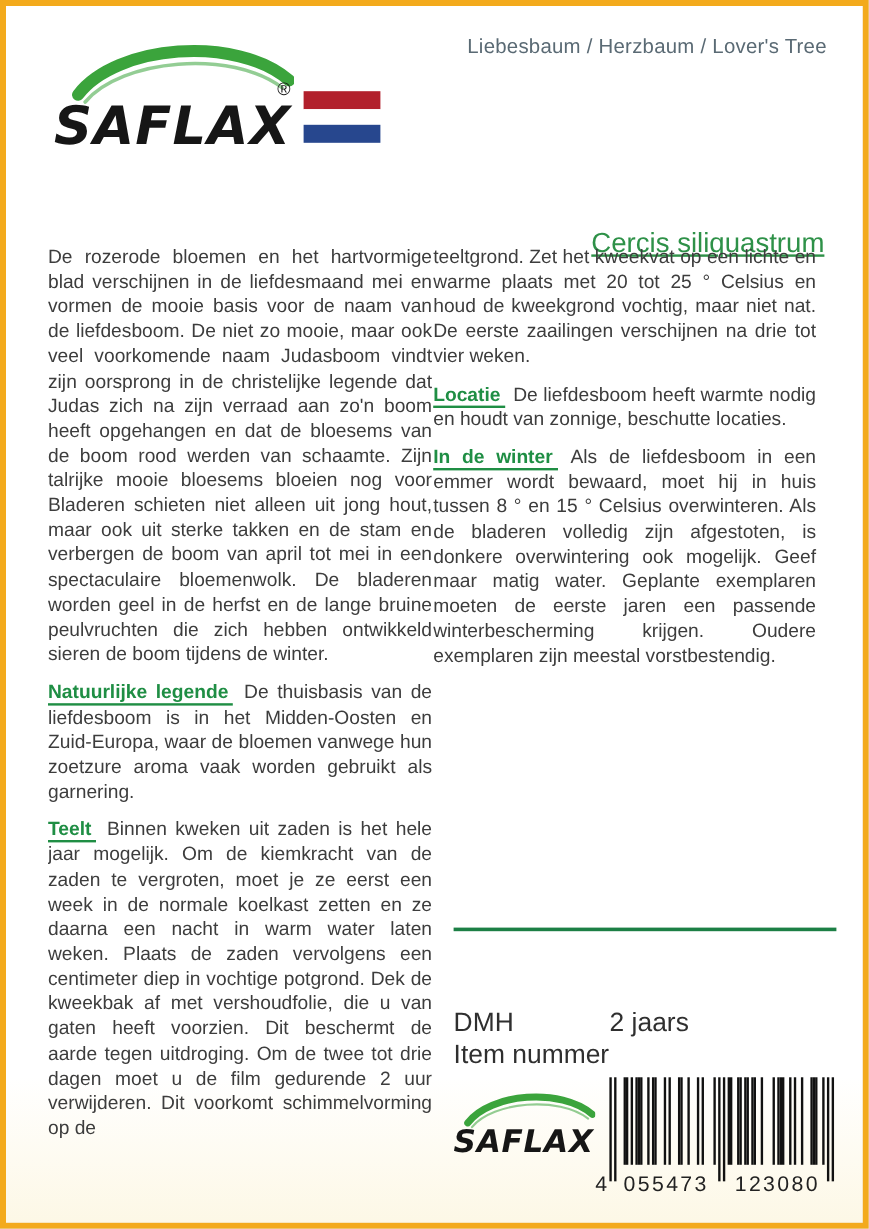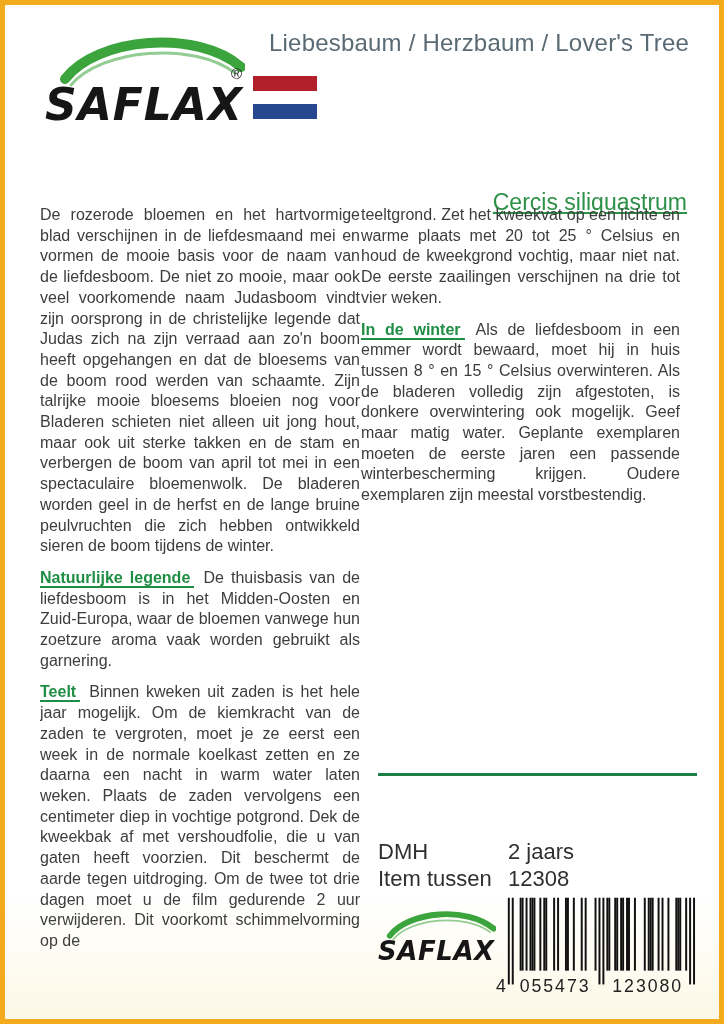--- a/index.html
+++ b/index.html
@@ -15,7 +15,7 @@
   
   .alt-names{
     position:absolute;top:24px;right:30px;
-    font-size:24px;color:#5A6A74;letter-spacing:.2px;
+    font-size:17px;color:#5A6A74;letter-spacing:.2px;
   }
   .logo{position:absolute;left:40px;top:22px;}
   .logo svg{display:block;}

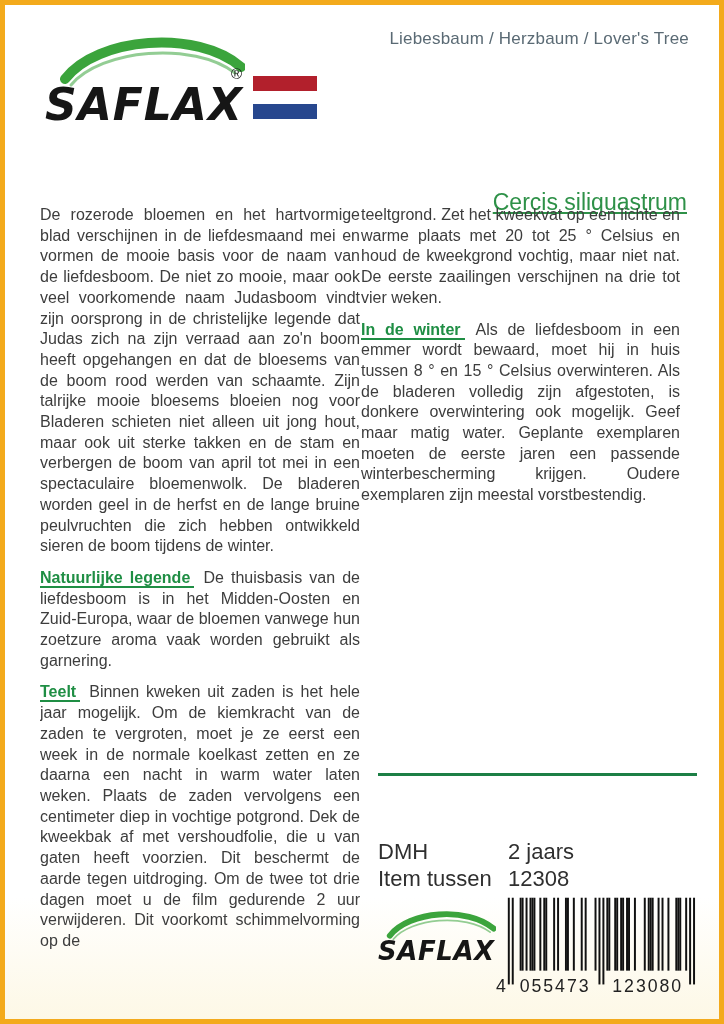--- a/index.html
+++ b/index.html
@@ -100,6 +100,7 @@
     </div>
     <div class="col right">
       <p> <span>teeltgrond. Zet het kweekvat op een lichte en warme plaats met 20 tot 25 ° Celsius en houd de kweekgrond vochtig, maar niet nat. De eerste zaailingen verschijnen na drie tot vier weken.</span></p>
+      <p><span class="sec-h">Locatie</span> <span>De liefdesboom heeft warmte nodig en houdt van zonnige, beschutte locaties.</span></p>
       <p><span class="sec-h">In de winter</span> <span>Als de liefdesboom in een emmer wordt bewaard, moet hij in huis tussen 8 ° en 15 ° Celsius overwinteren. Als de bladeren volledig zijn afgestoten, is donkere overwintering ook mogelijk. Geef maar matig water. Geplante exemplaren moeten de eerste jaren een passende winterbescherming krijgen. Oudere exemplaren zijn meestal vorstbestendig.</span></p>
     </div>
   </div>

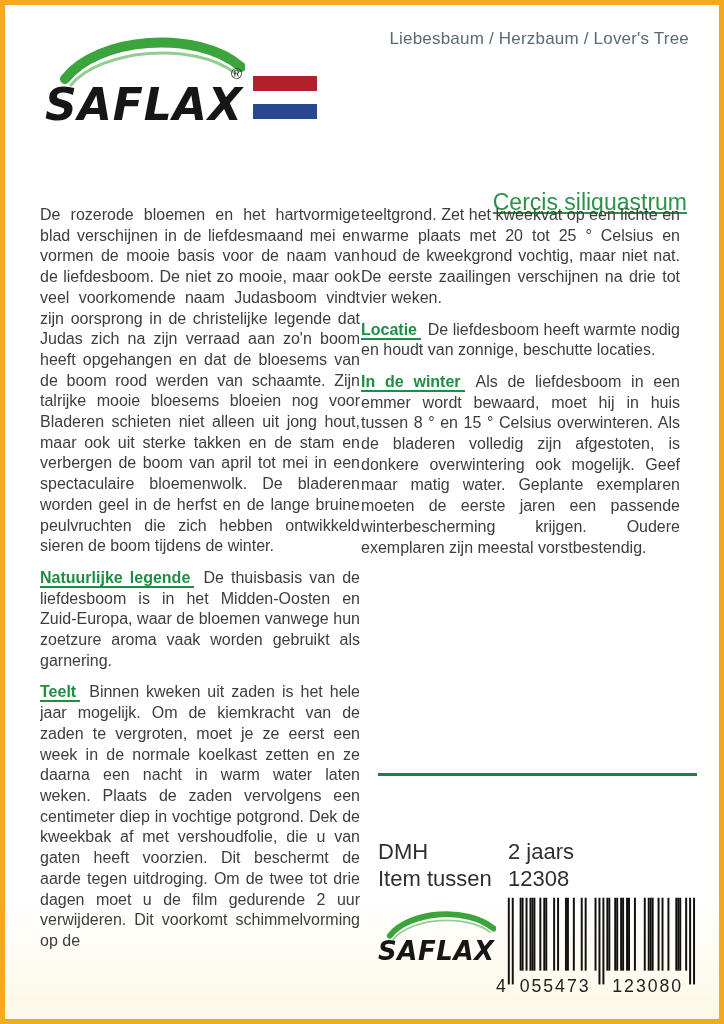--- a/index.html
+++ b/index.html
@@ -110,7 +110,7 @@
     <div class="meta-grid">
       <div>DMH</div>
       <div>2 jaars</div>
-      <div>Item tussen</div>
+      <div>Item nummer</div>
       <div>12308</div>
     </div>
     <div class="bottom-row">

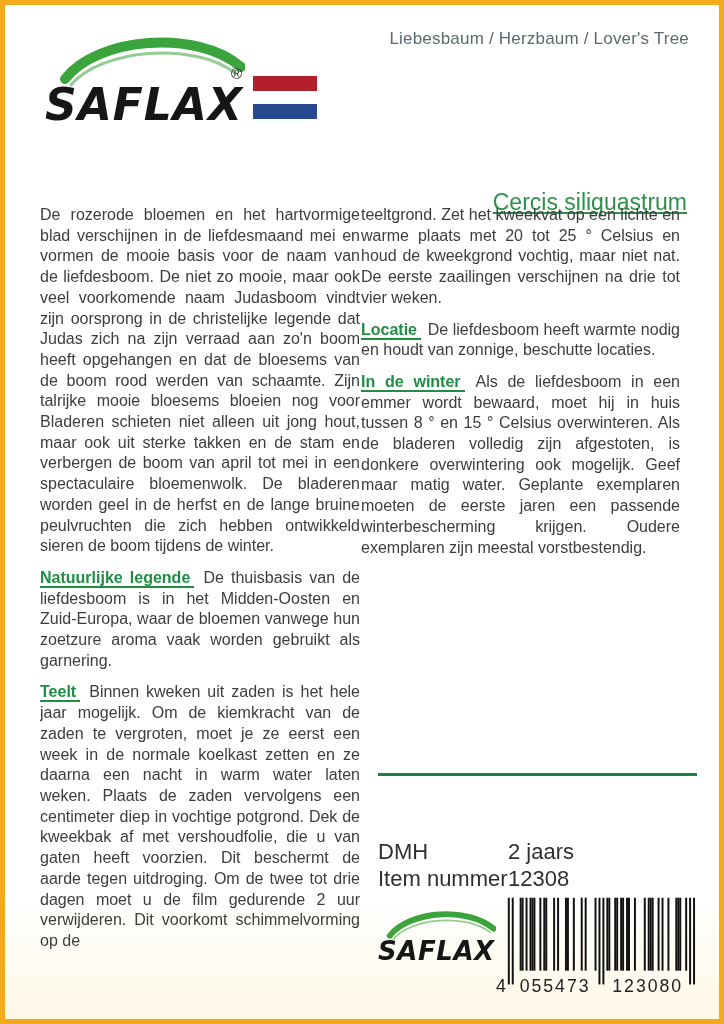--- a/index.html
+++ b/index.html
@@ -111,7 +111,6 @@
       <div>DMH</div>
       <div>2 jaars</div>
       <div>Item nummer</div>
-      <div>12308</div>
     </div>
     <div class="bottom-row">
       <div class="logo-small">

